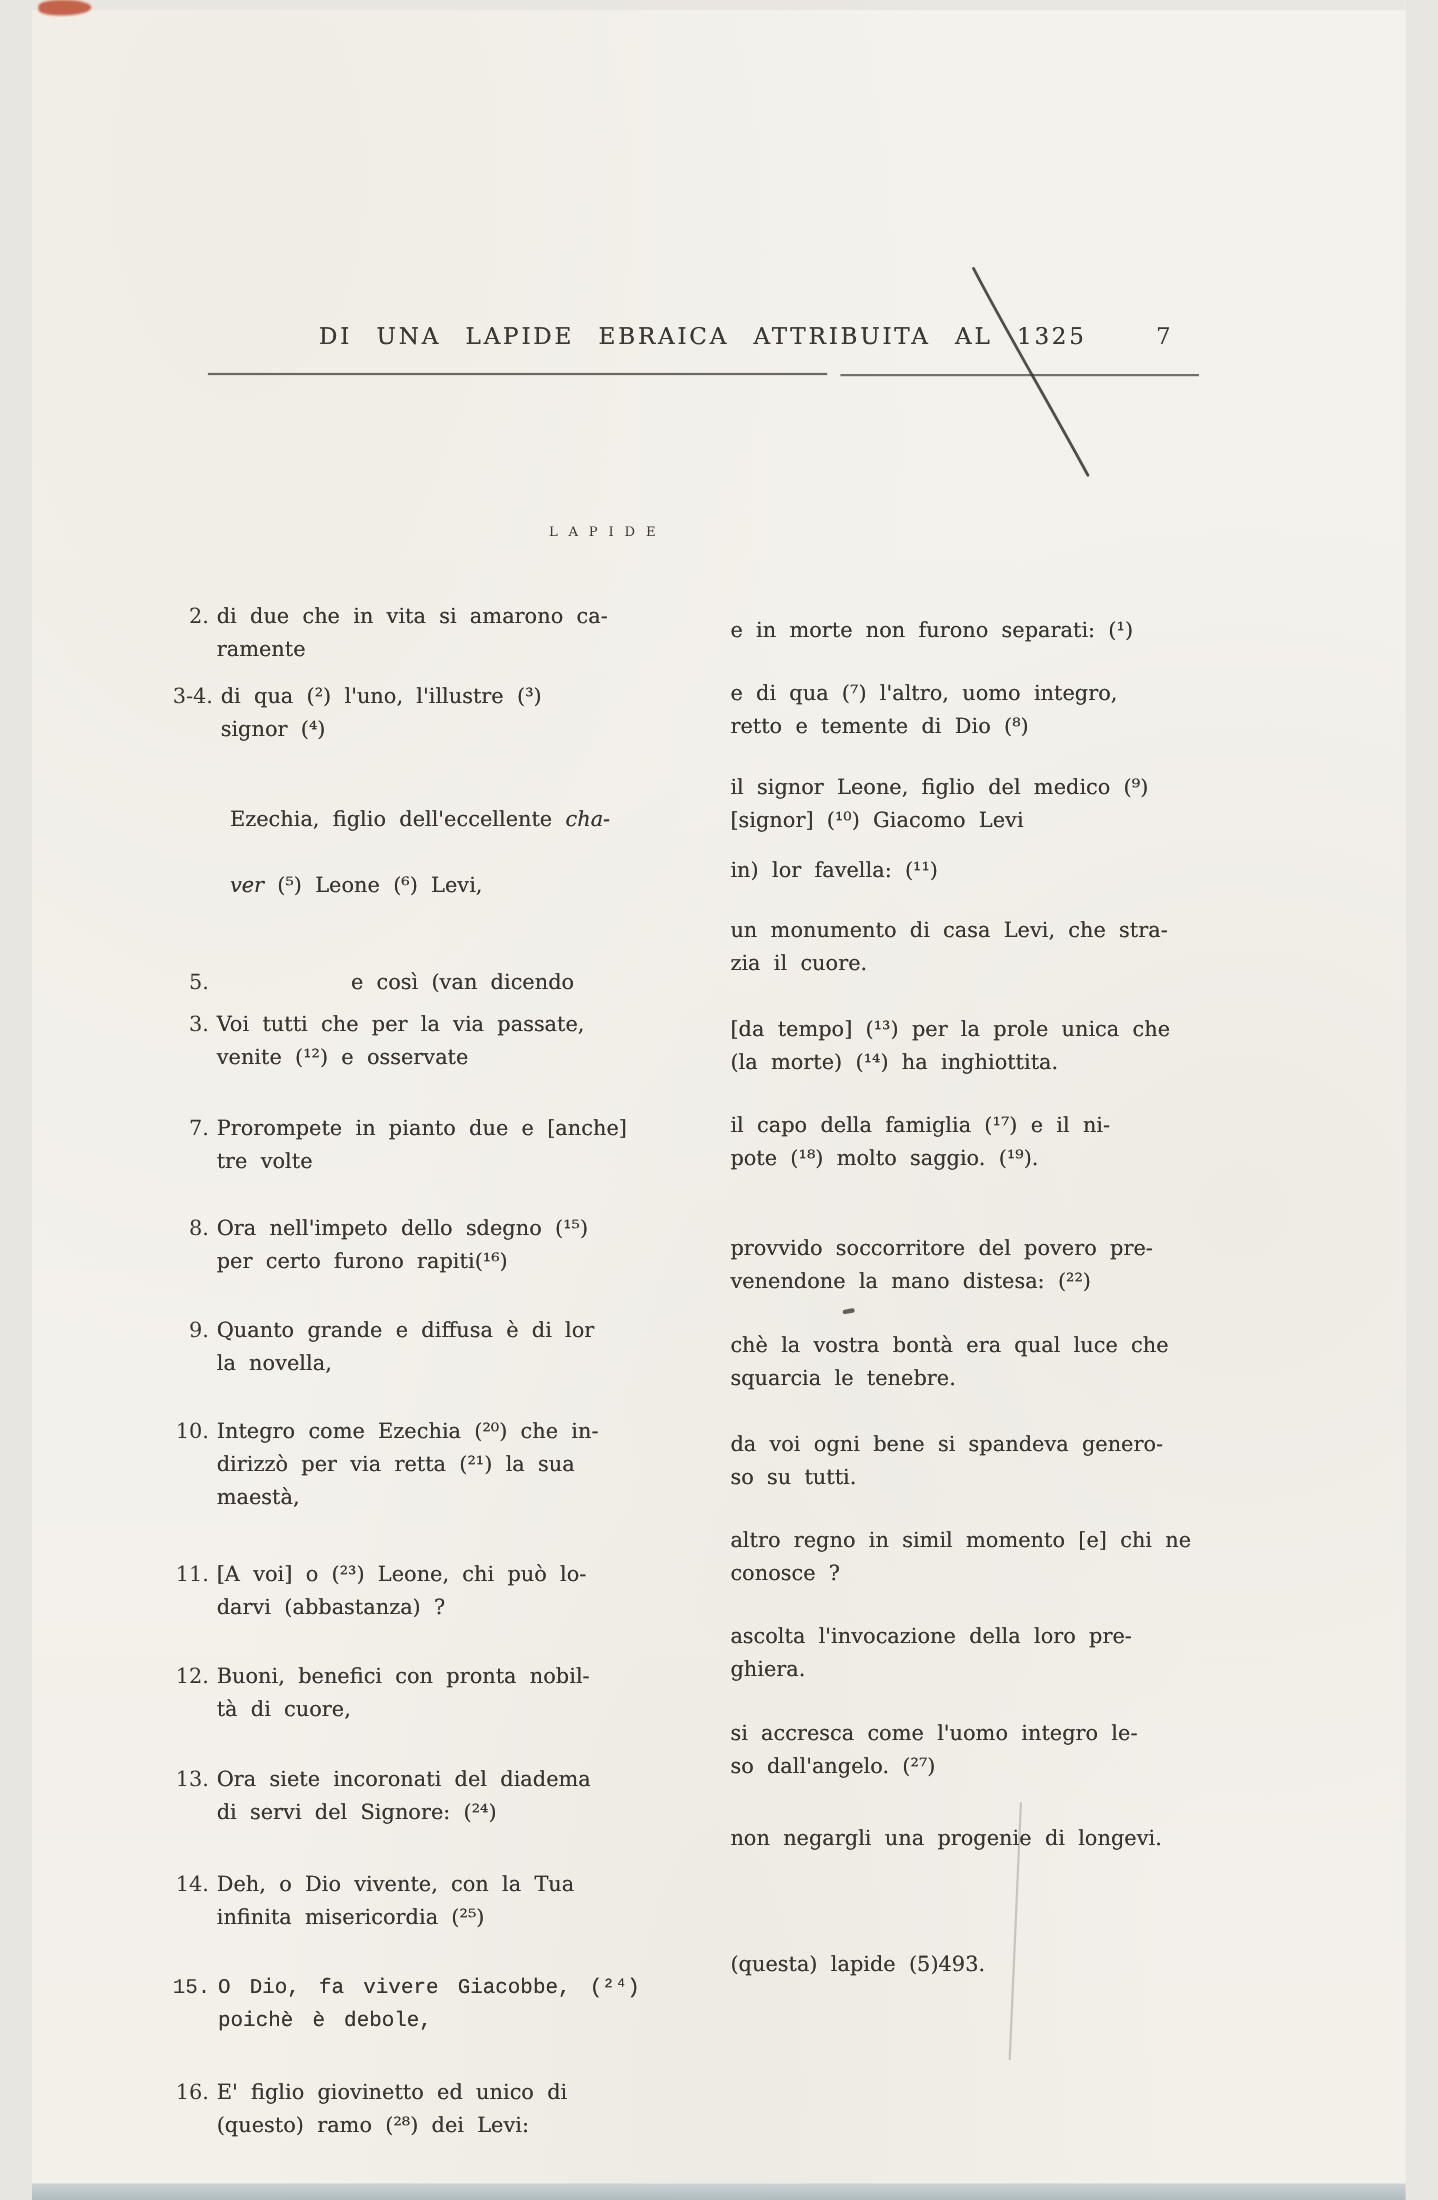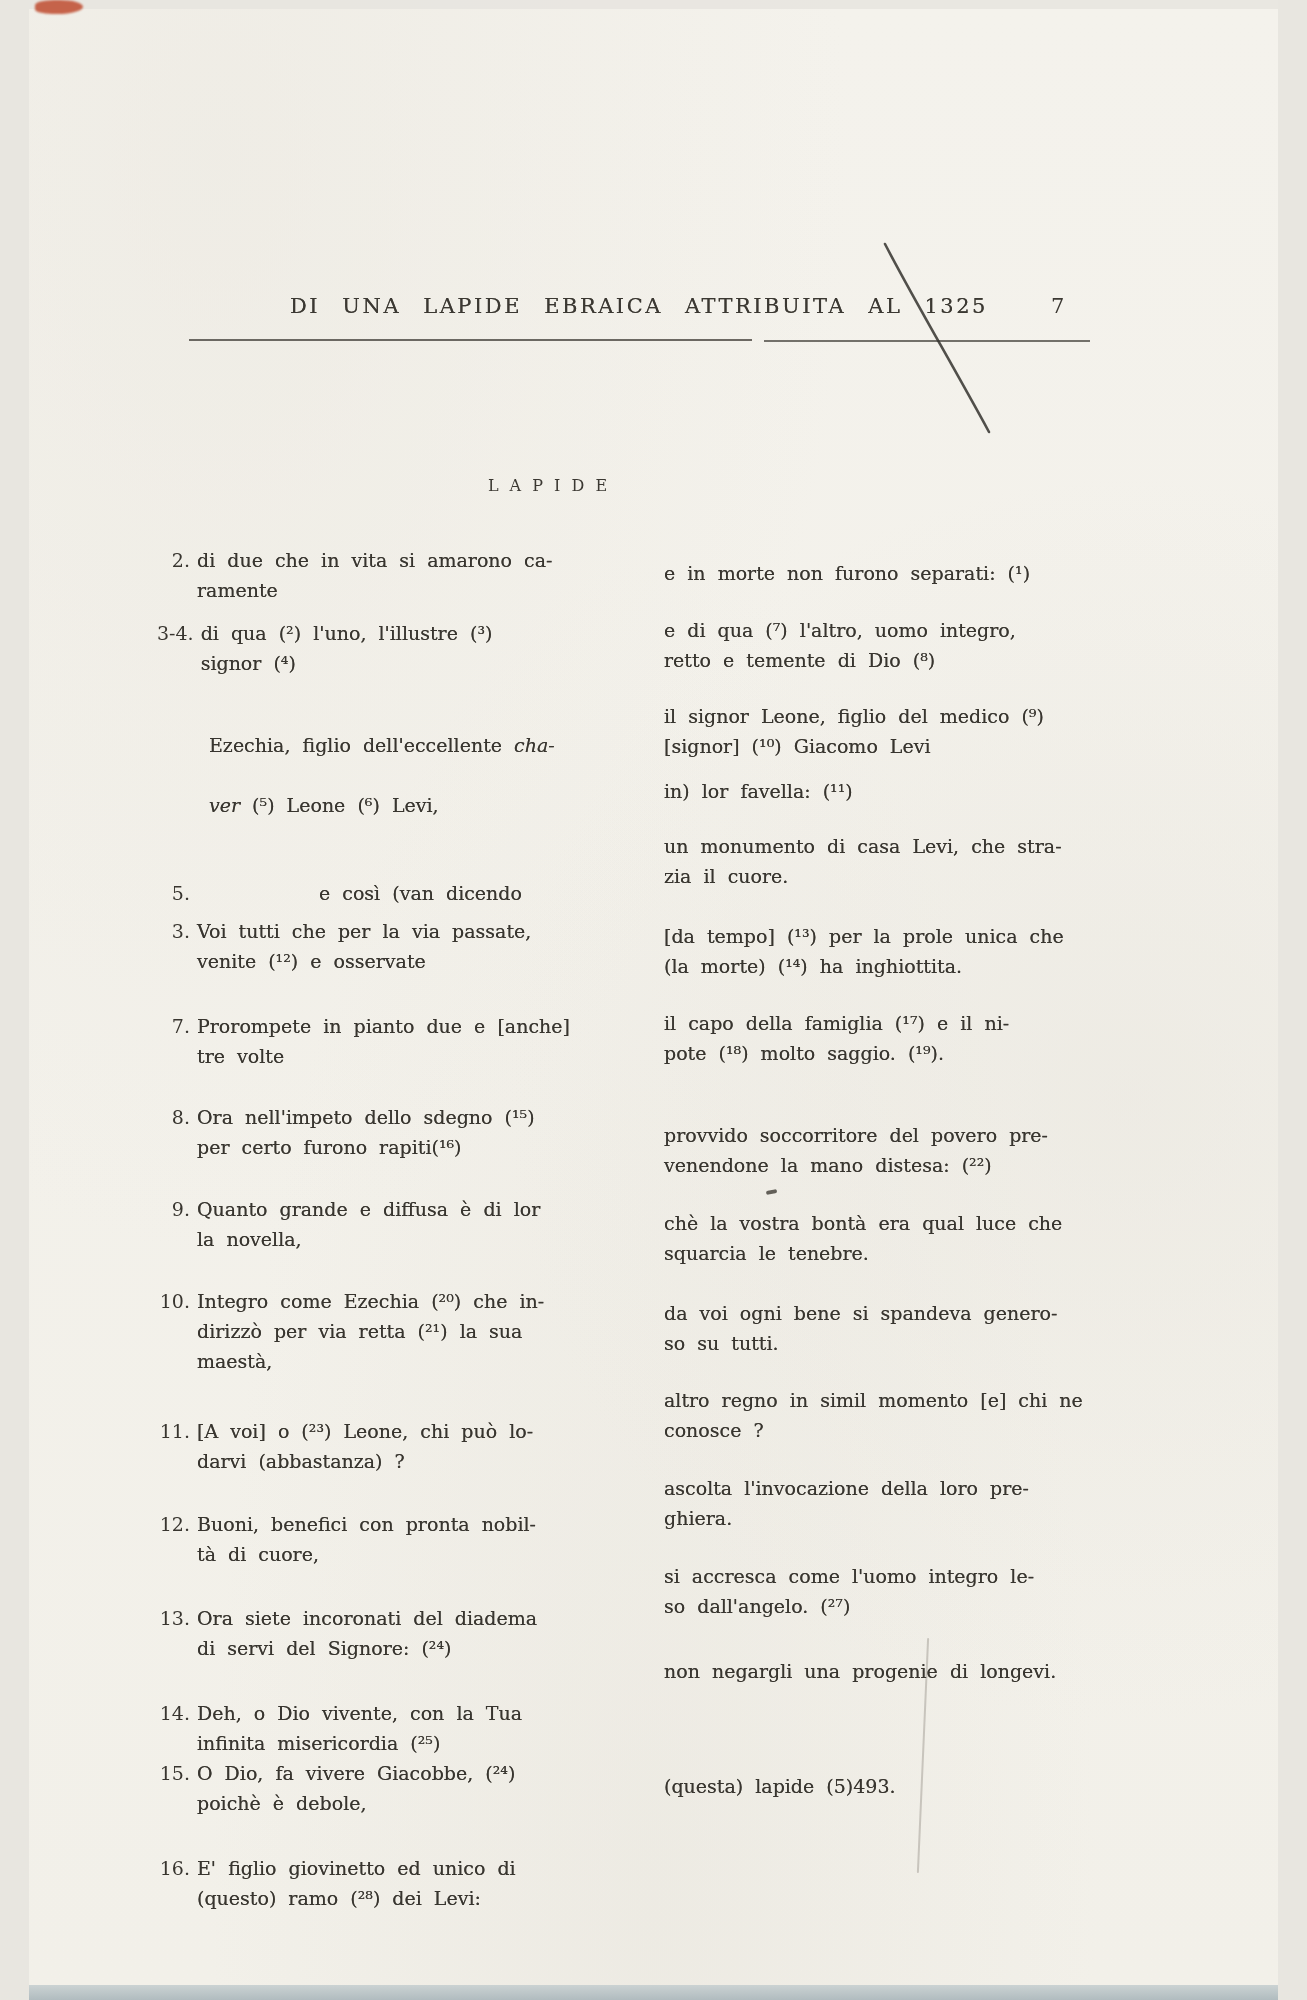--- a/index.html
+++ b/index.html
@@ -47,7 +47,7 @@
   }
   .section-title{
     position:absolute;left:400px;top:476px;width:240px;text-align:center;
-    font-size:16px;letter-spacing:3px;color:#3b3832;white-space:nowrap;
+    font-size:12px;letter-spacing:3px;color:#3b3832;white-space:nowrap;
   }
 
   

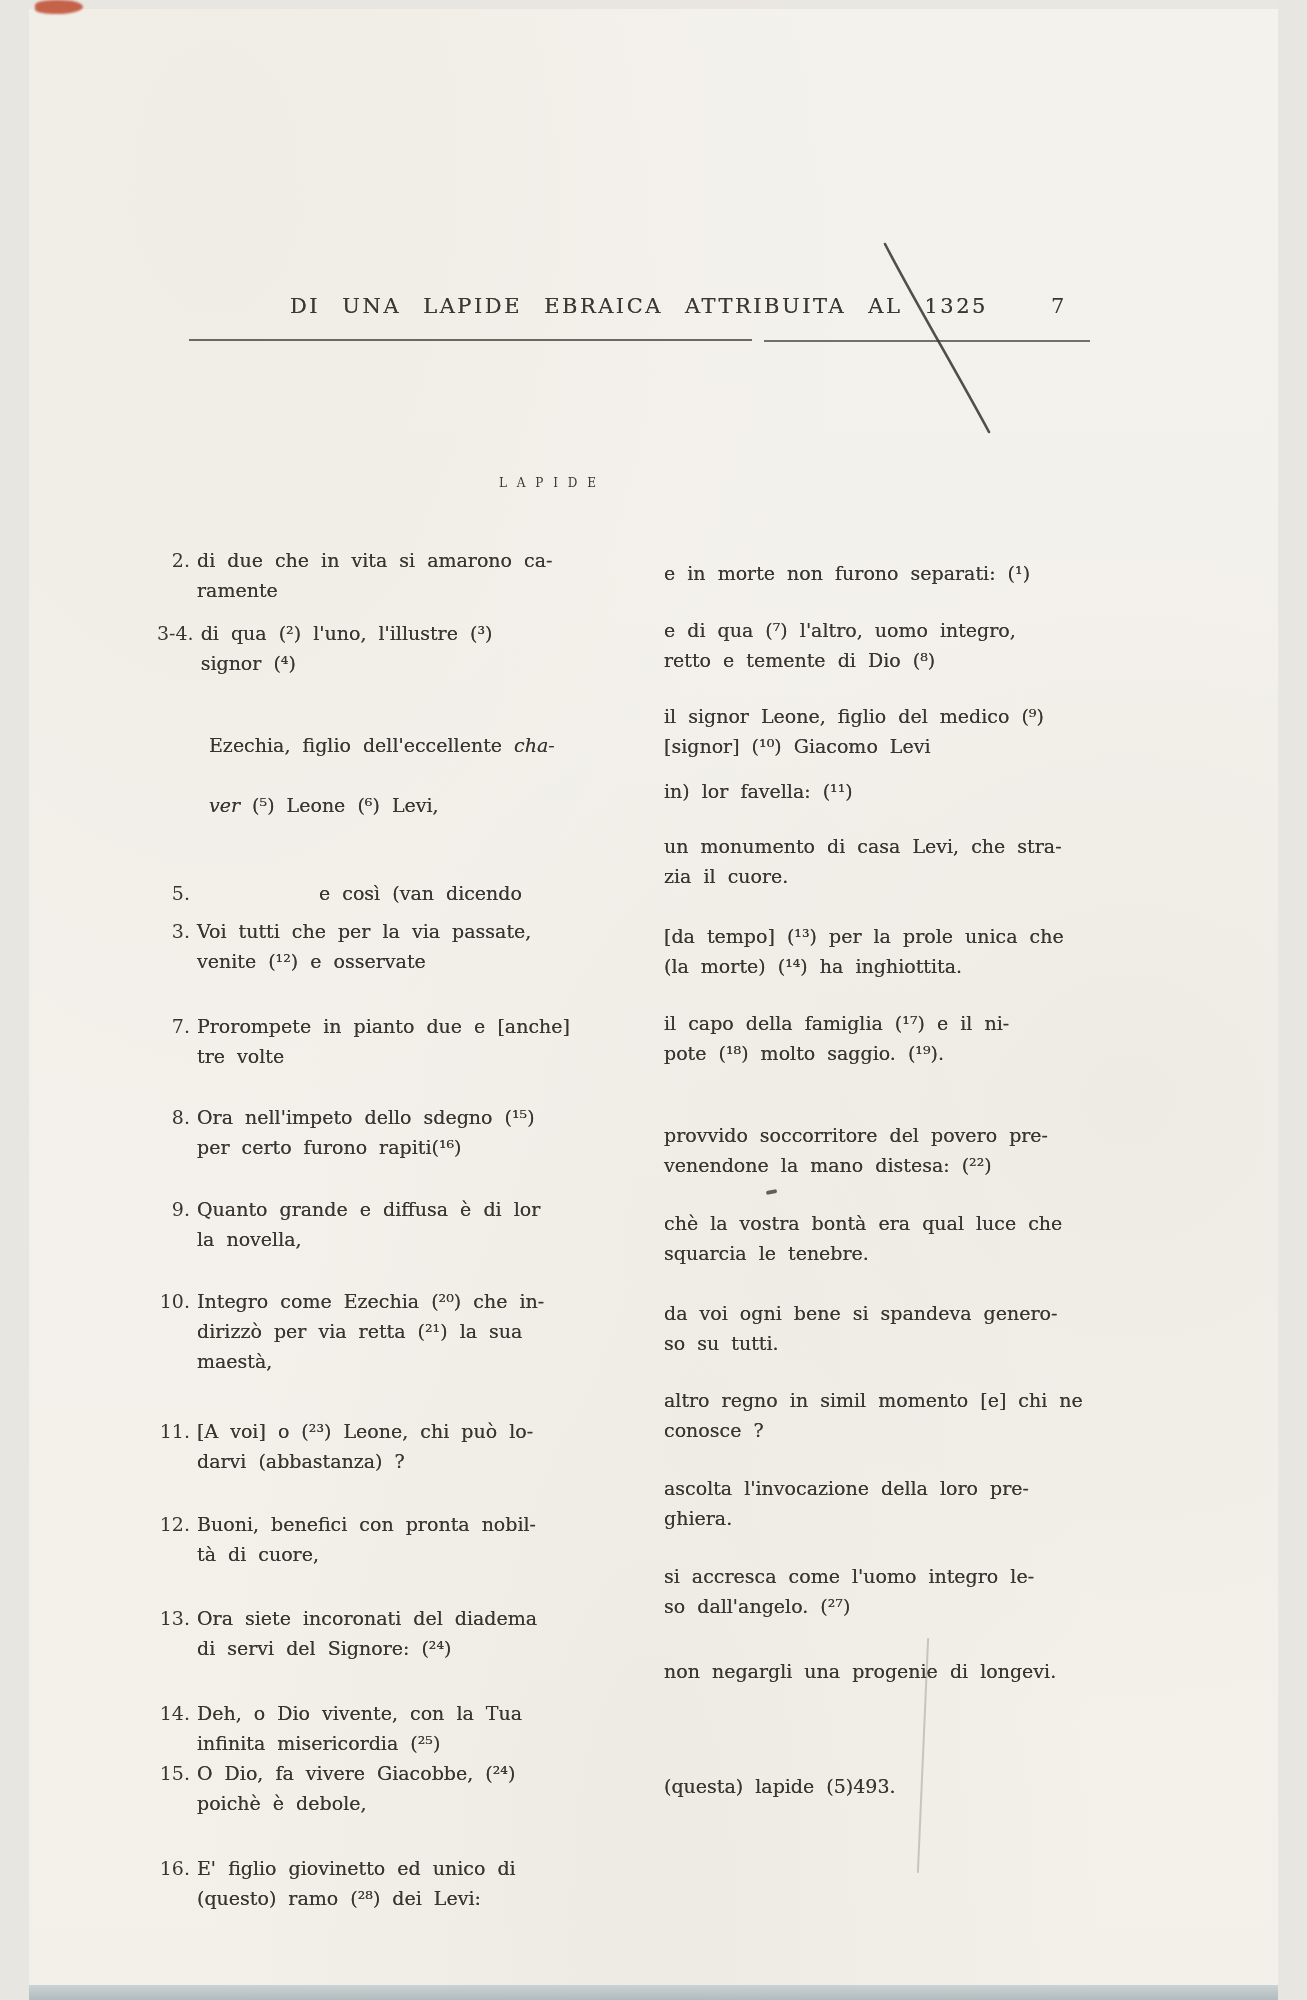--- a/index.html
+++ b/index.html
@@ -67,7 +67,7 @@
   .l2{margin-top:28px;} .l3{margin-top:8px;}  .l4{margin-top:35px;}
   .l5{margin-top:31px;} .l6{margin-top:32px;} .l7{margin-top:32px;}
   .l8{margin-top:40px;} .l9{margin-top:33px;} .l10{margin-top:34px;}
-  .l11{margin-top:35px;}.l12{}.l13{margin-top:35px;}
+  .l11{margin-top:35px;}.l12{margin-top:34px;font-family:Liberation Mono, monospace;}.l13{margin-top:35px;}
   .l14{margin-top:11px;}
 
   

